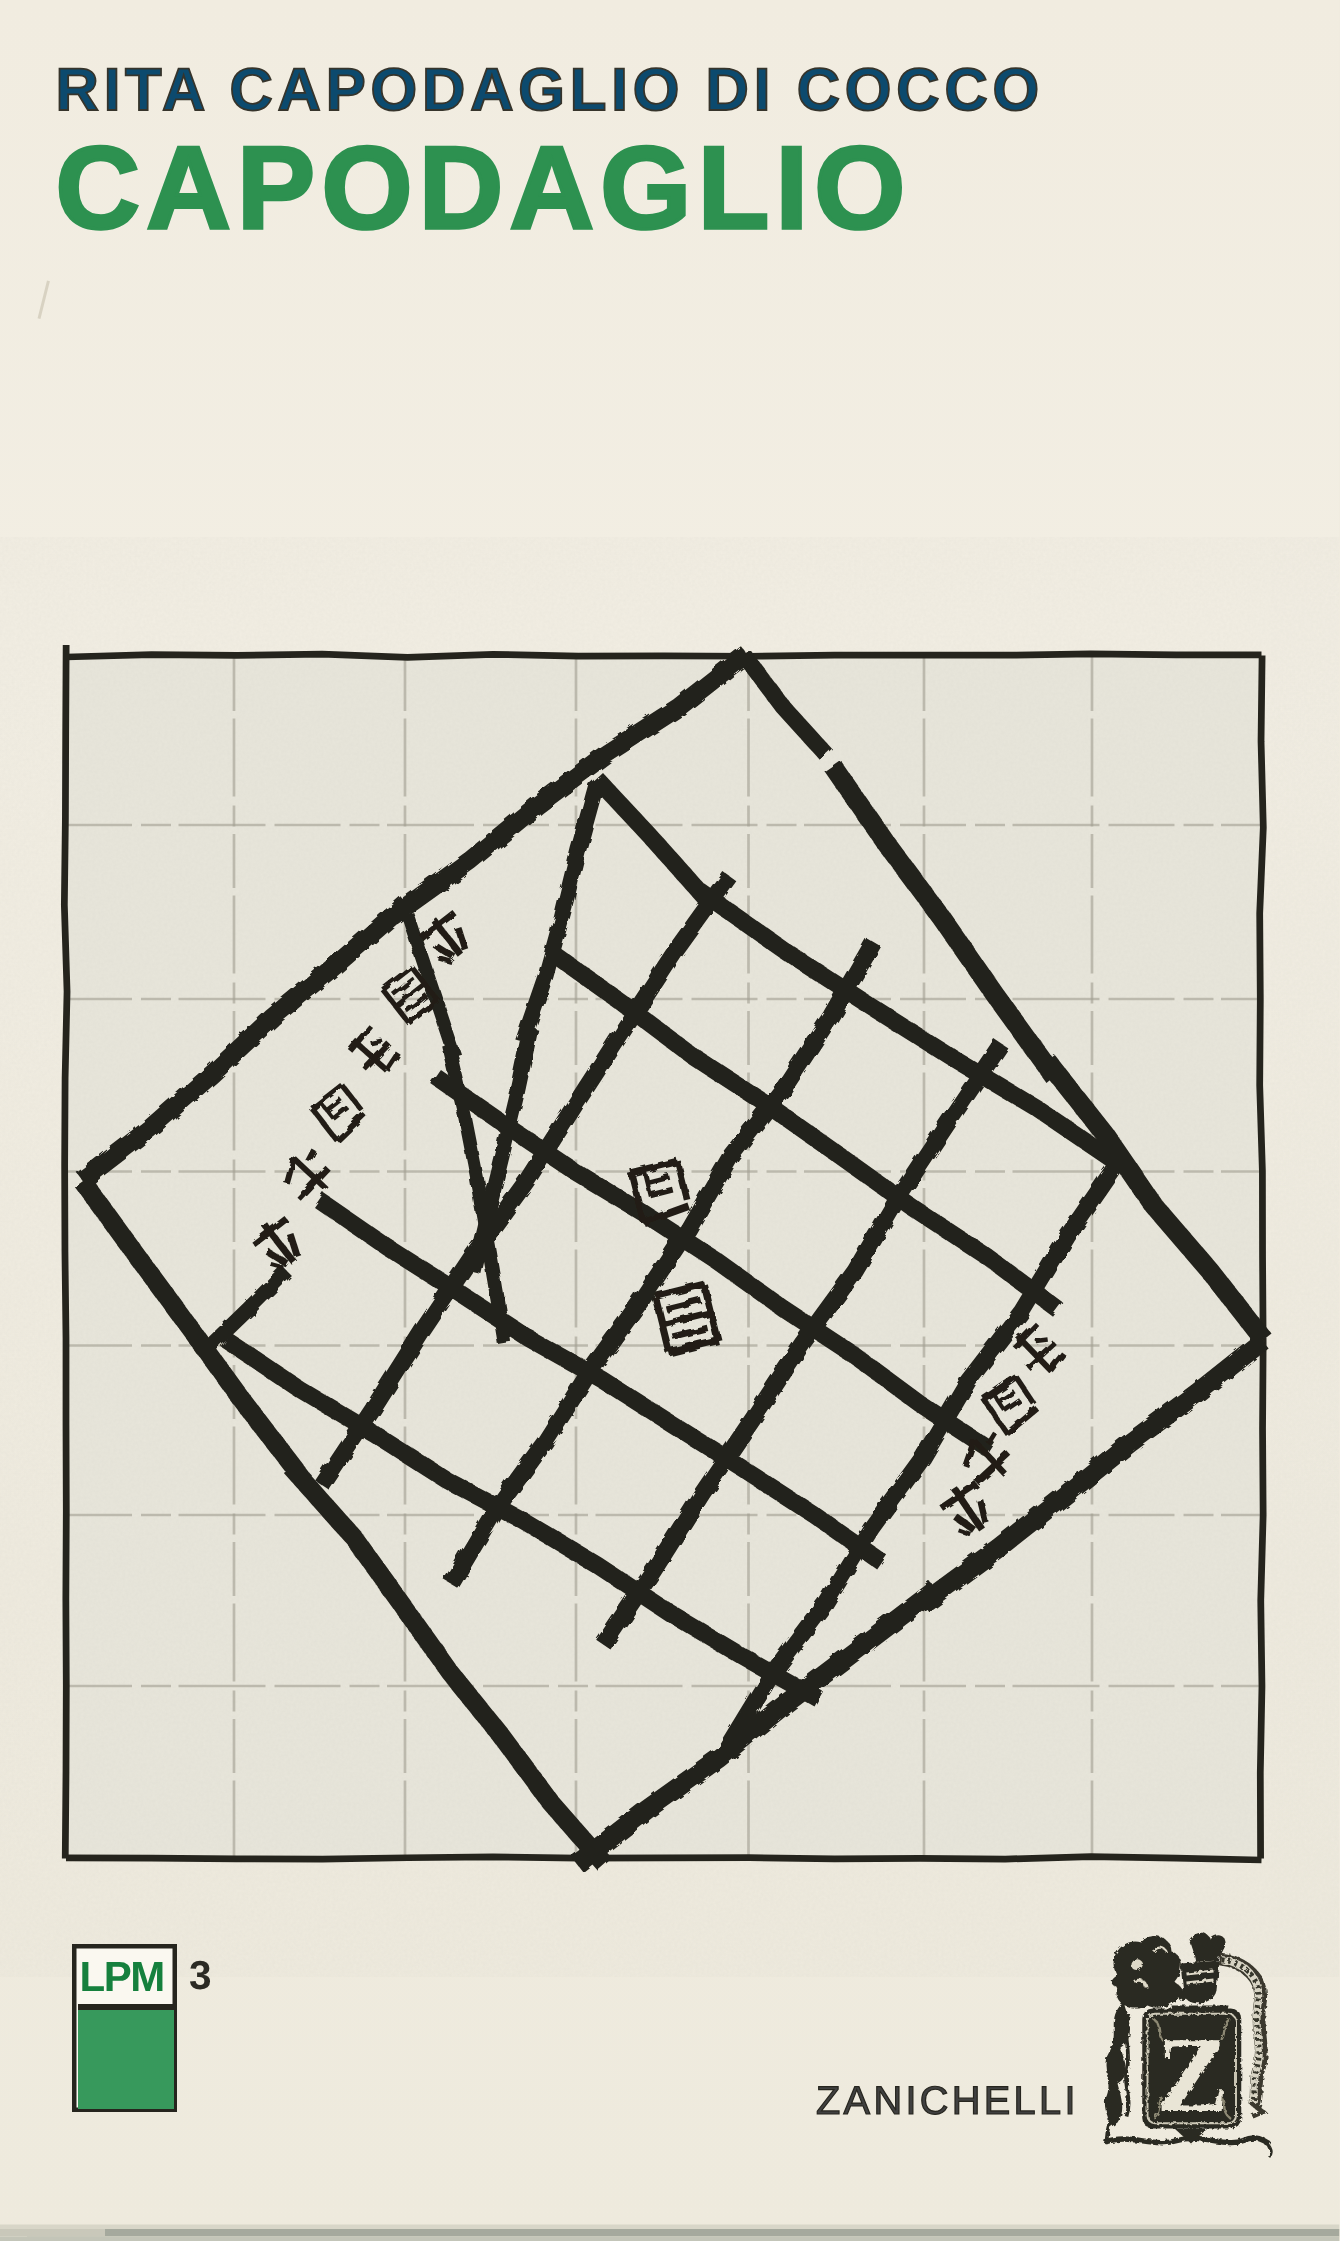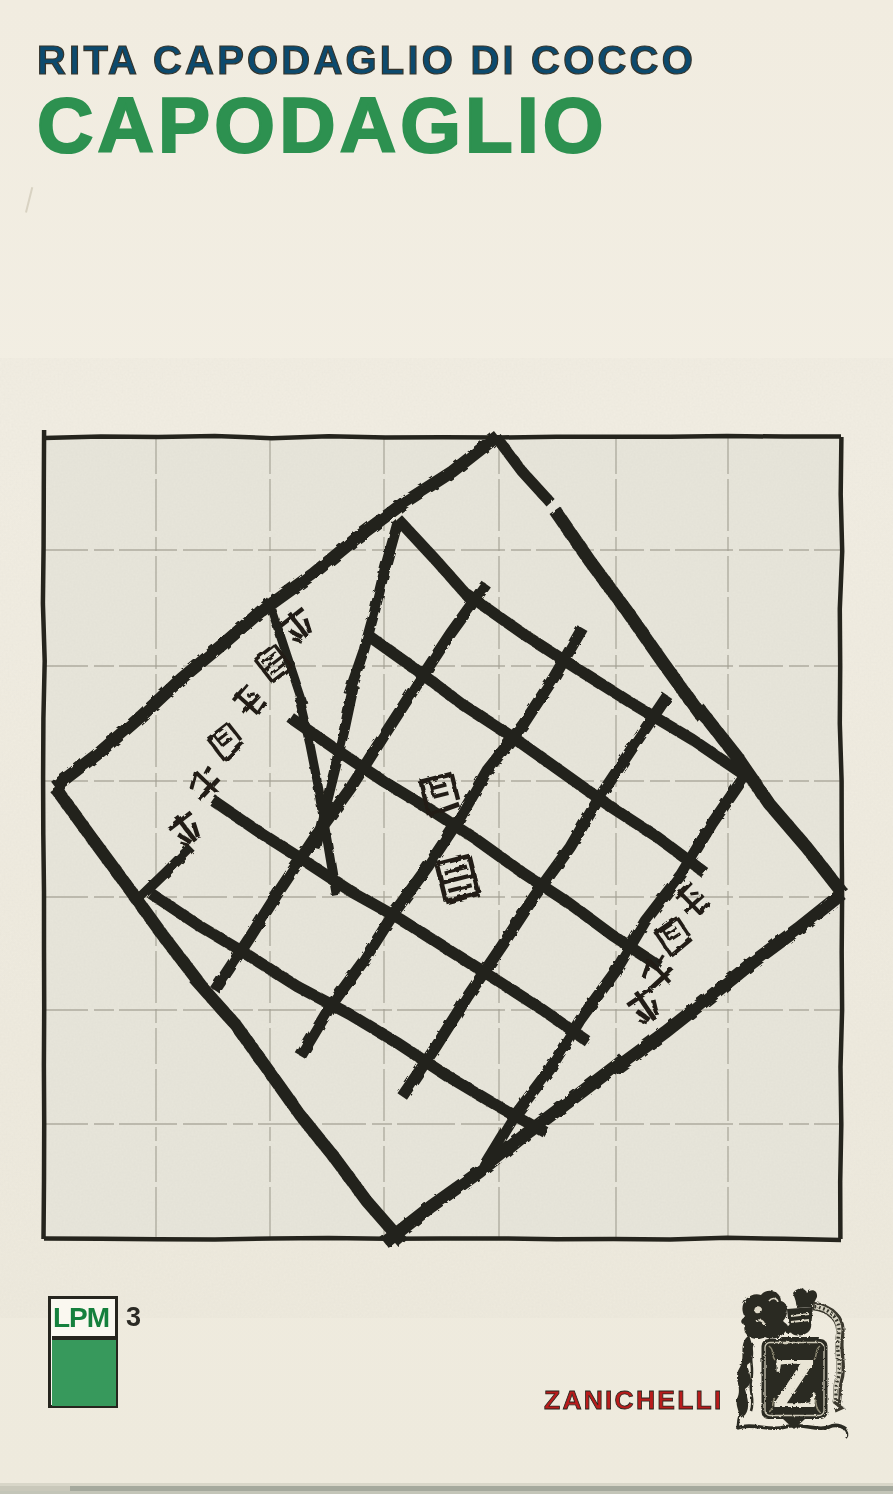--- a/index.html
+++ b/index.html
@@ -190,7 +190,7 @@
 
 <div class="abs" style="left:126px;top:1302px;font-size:27px;font-weight:bold;color:#2b2a24;">3</div>
 
-<div class="abs" style="left:544px;top:1385px;font-size:26.5px;font-weight:bold;color:#b91c1c;letter-spacing:2.2px;-webkit-text-stroke:0.8px #26251e;">ZANICHELLI</div>
+<div class="abs" style="left:544px;top:1385px;font-size:26.5px;font-weight:normal;color:#404040;letter-spacing:2.2px;-webkit-text-stroke:0.8px #26251e;">ZANICHELLI</div>
 
 <svg class="abs" style="left:725px;top:1280px" width="145" height="170" viewBox="0 0 145 170">
   <defs>

